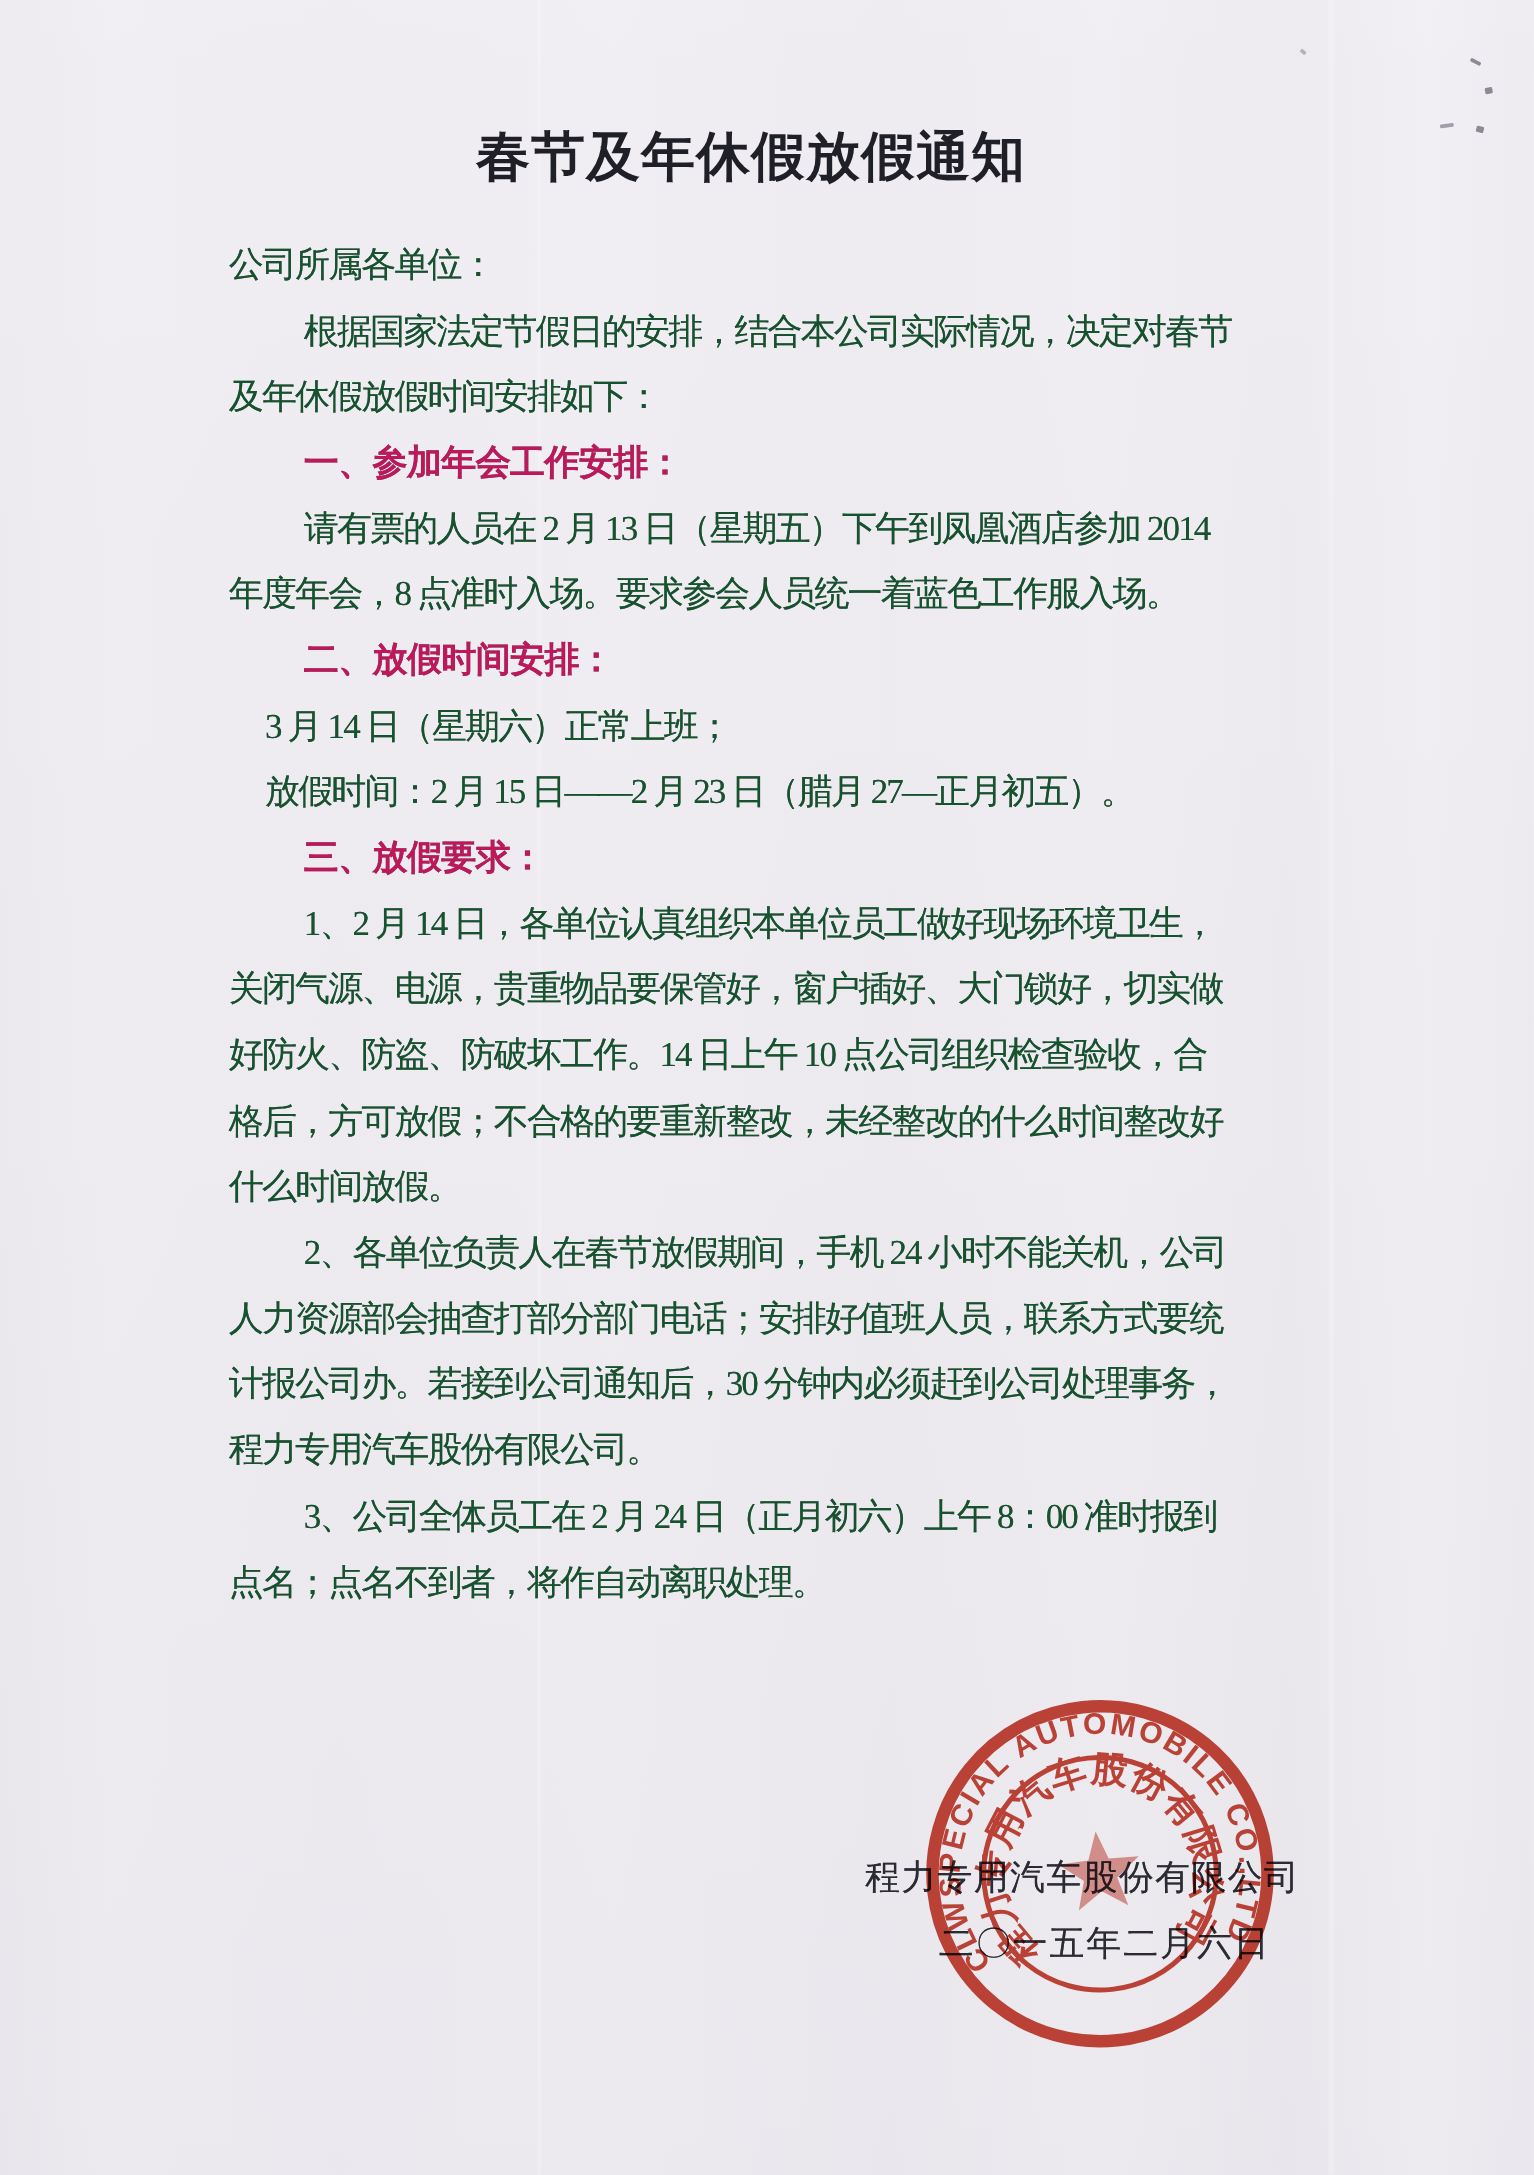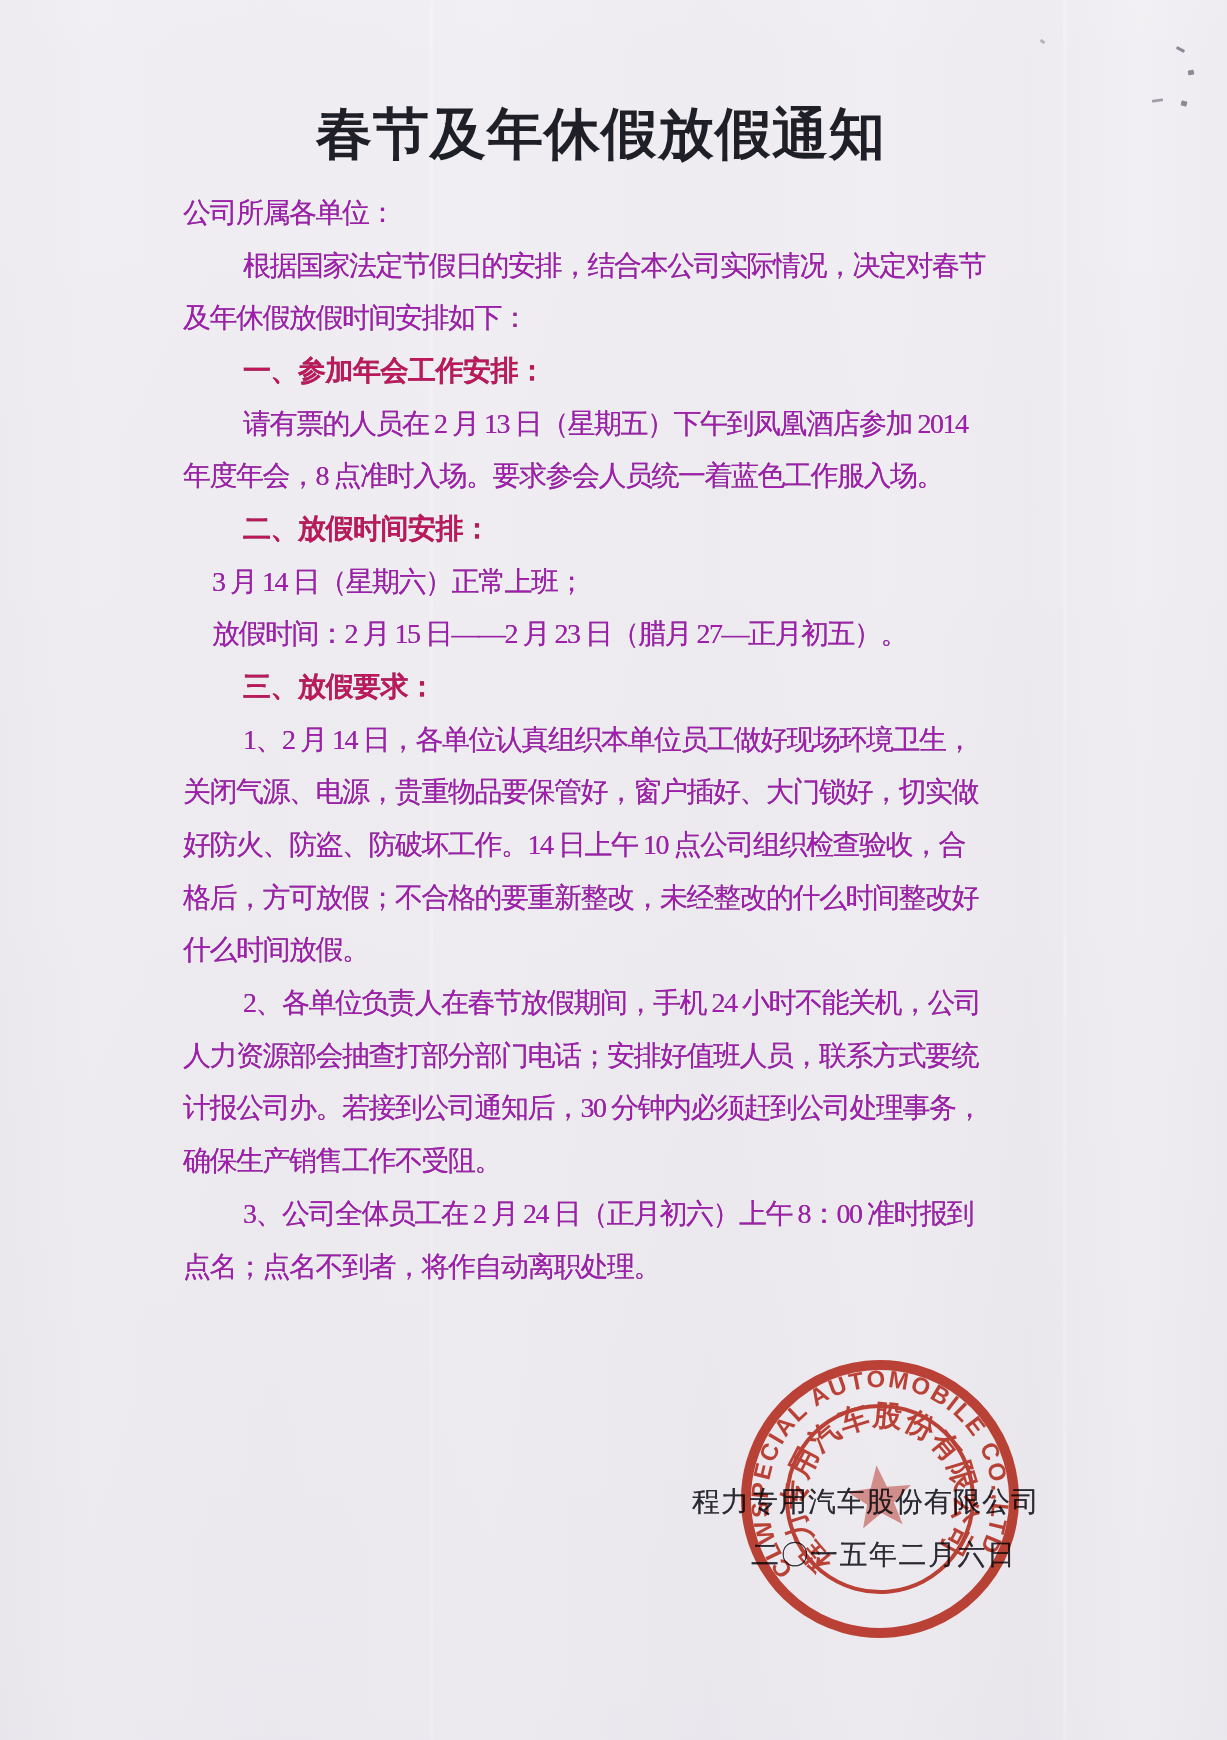--- a/index.html
+++ b/index.html
@@ -17,7 +17,7 @@
   .band{position:absolute;top:0;bottom:0;background:rgba(255,255,255,0.25);filter:blur(1px);}
   .title{
     position:absolute;top:97px;left:183px;width:836px;text-align:center;
-    font-size:56px;font-weight:700;letter-spacing:1px;color:#1f1f27;white-space:nowrap;
+    font-size:43px;font-weight:700;letter-spacing:1px;color:#1f1f27;white-space:nowrap;
   }
   .line{
     position:absolute;left:183px;font-size:28px;line-height:34px;letter-spacing:-1.5px;

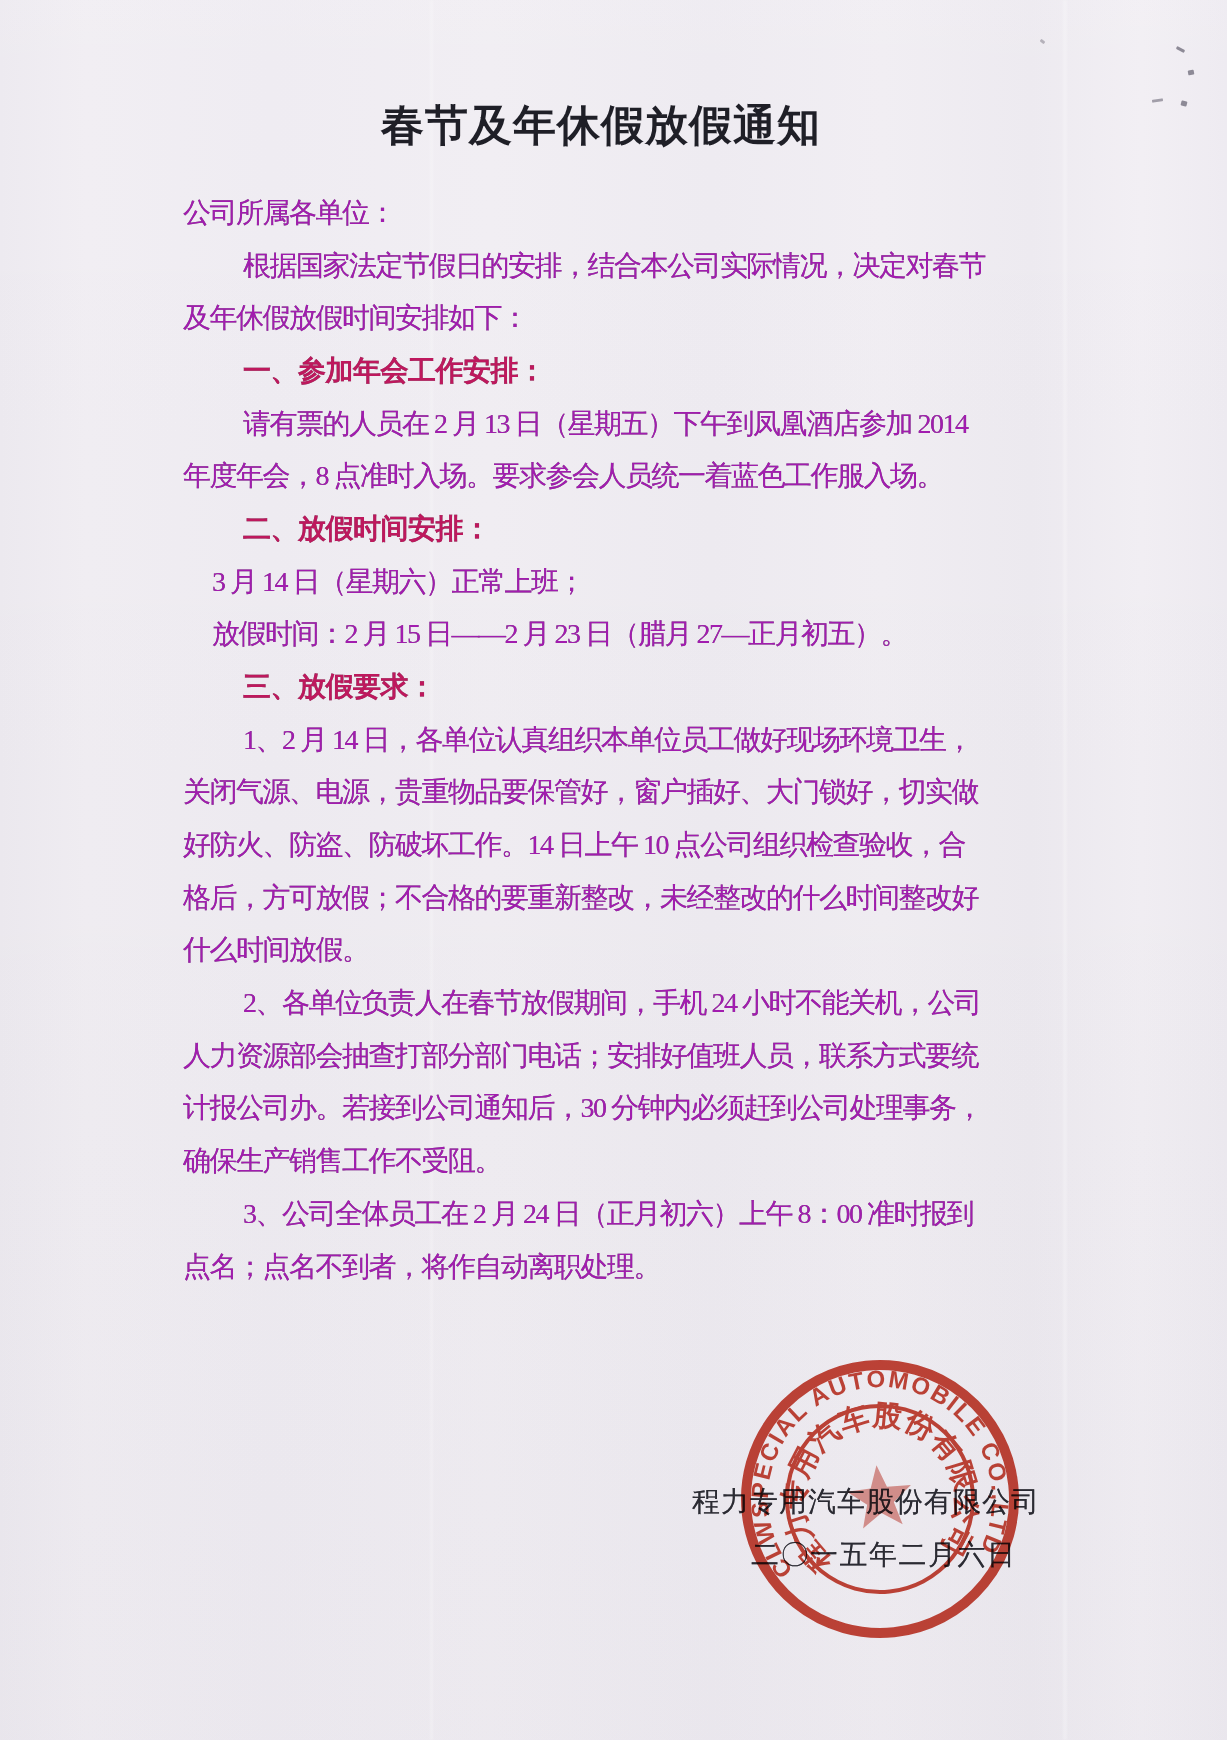--- a/index.html
+++ b/index.html
@@ -21,7 +21,7 @@
   }
   .line{
     position:absolute;left:183px;font-size:28px;line-height:34px;letter-spacing:-1.5px;
-    color:#a21caf;white-space:nowrap;text-shadow:0 0 0.5px rgba(43,43,51,0.65);
+    color:#14532d;white-space:nowrap;text-shadow:0 0 0.5px rgba(43,43,51,0.65);
   }
   .indent2{left:243px;}
   .indent1{left:212px;}

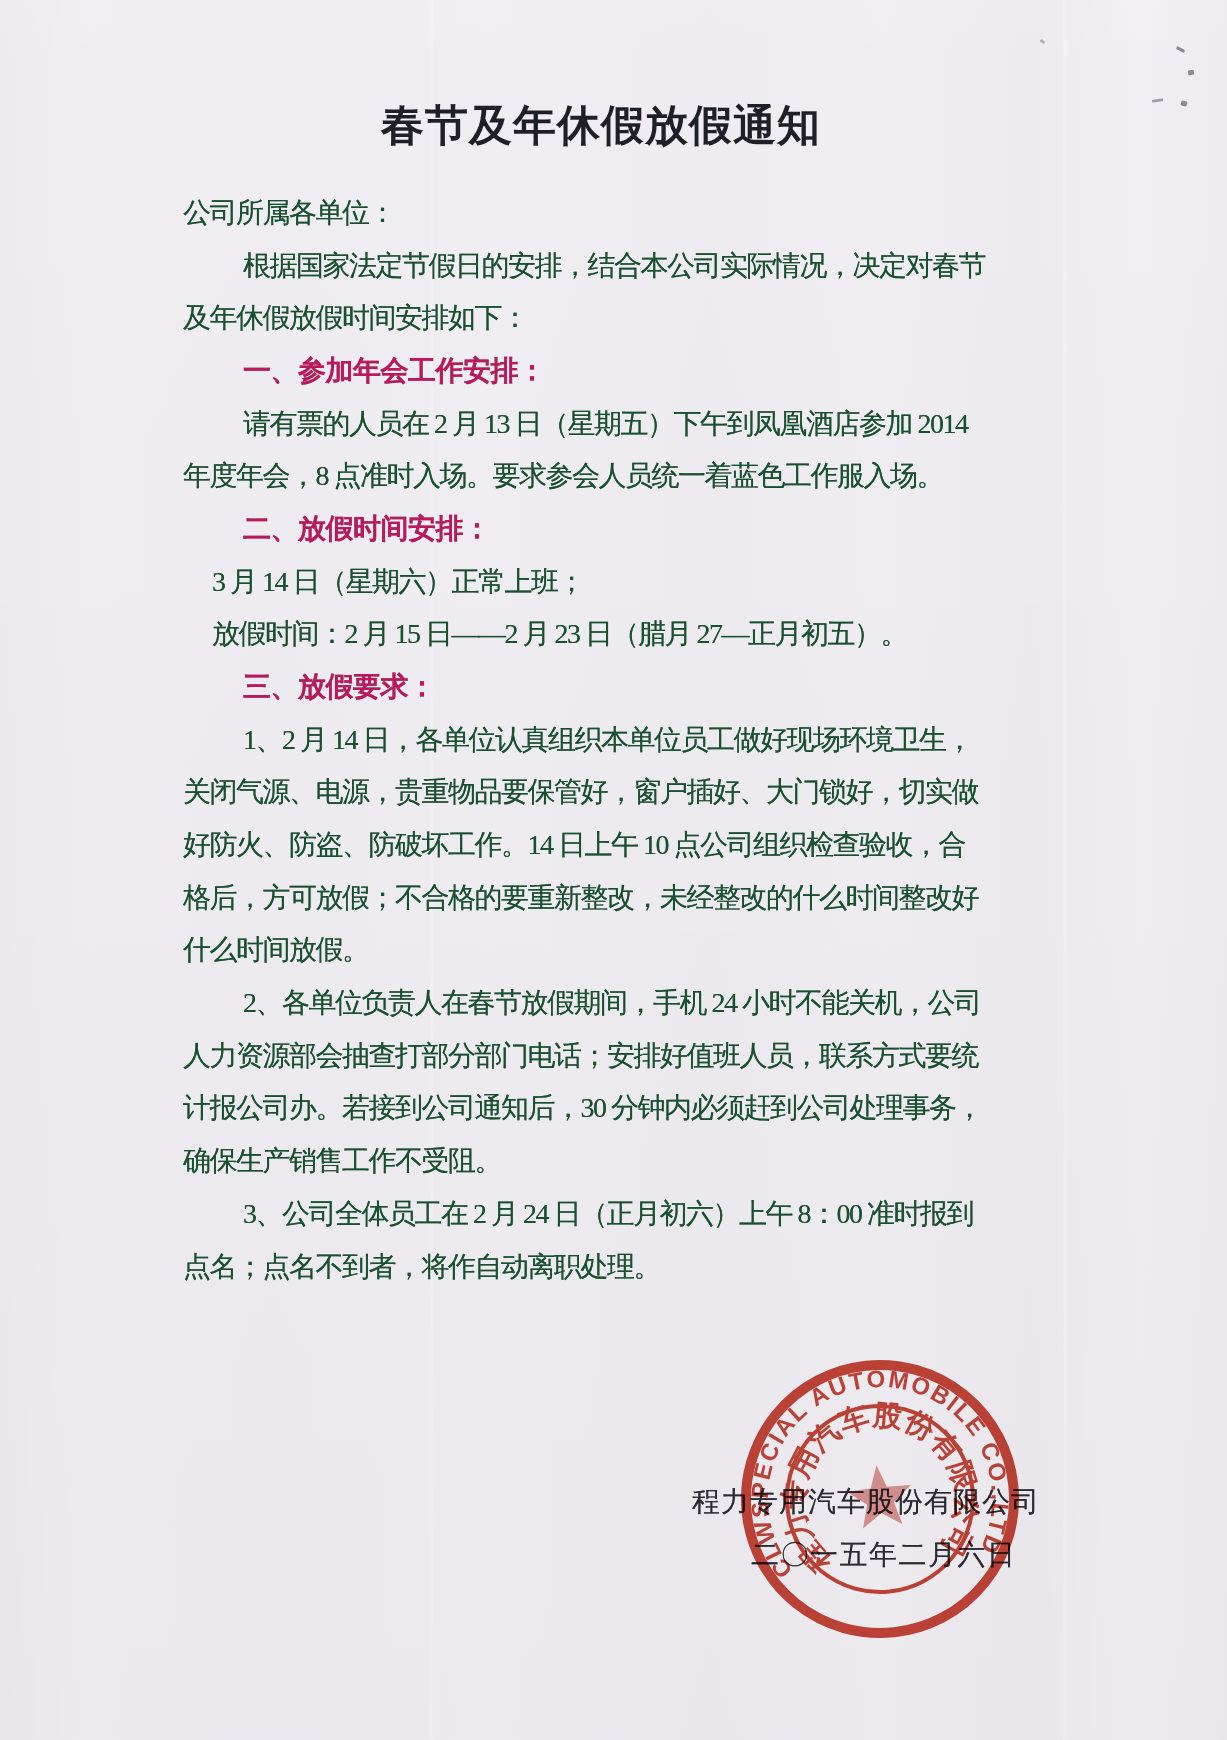--- a/index.html
+++ b/index.html
@@ -74,7 +74,7 @@
 <div class="line indent2" style="top:986px">2、各单位负责人在春节放假期间，手机 24 小时不能关机，公司</div>
 <div class="line" style="top:1039px">人力资源部会抽查打部分部门电话；安排好值班人员，联系方式要统</div>
 <div class="line" style="top:1091px">计报公司办。若接到公司通知后，30 分钟内必须赶到公司处理事务，</div>
-<div class="line" style="top:1144px">确保生产销售工作不受阻。</div>
+<div class="line" style="top:1144px">程力专用汽车股份有限公司。</div>
 <div class="line indent2" style="top:1197px">3、公司全体员工在 2 月 24 日（正月初六）上午 8：00 准时报到</div>
 <div class="line" style="top:1250px">点名；点名不到者，将作自动离职处理。</div>
 

